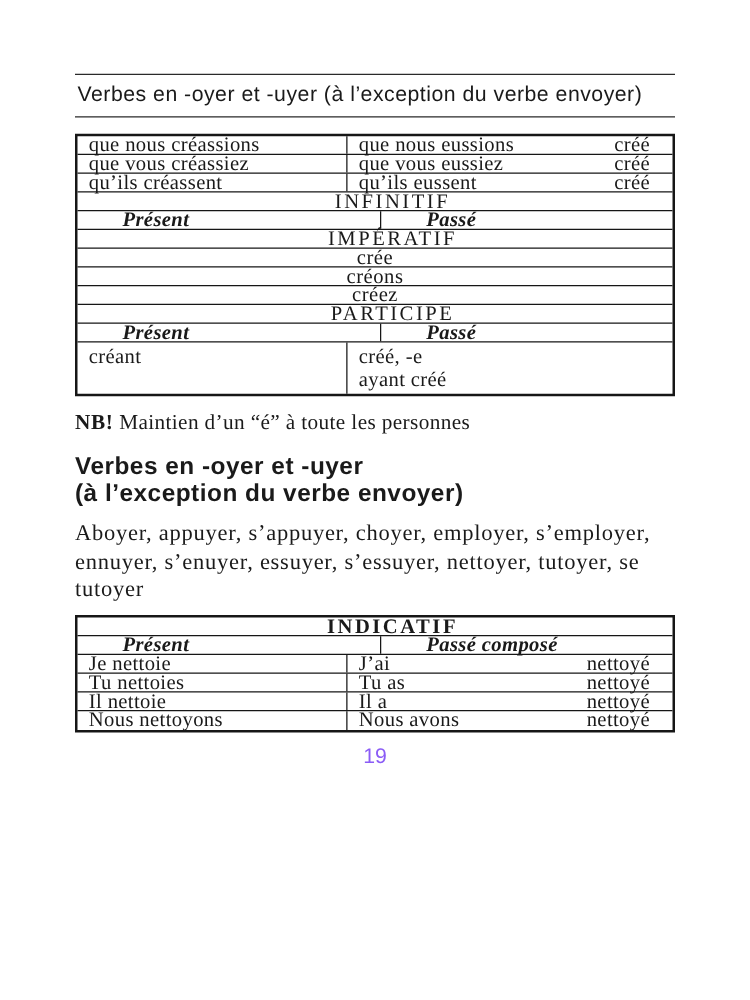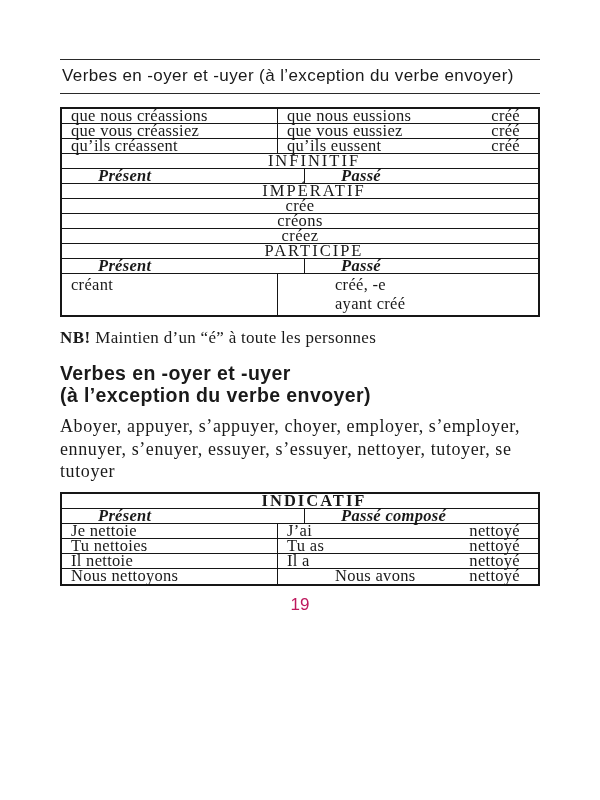--- a/index.html
+++ b/index.html
@@ -40,7 +40,7 @@
     letter-spacing:0.3px;
     align-items:center;
   }
-  .row:last-child{border-bottom:none;gap:48px;}
+  .row:last-child{border-bottom:none;}
   .c1{
     width:216px;
     box-sizing:border-box;

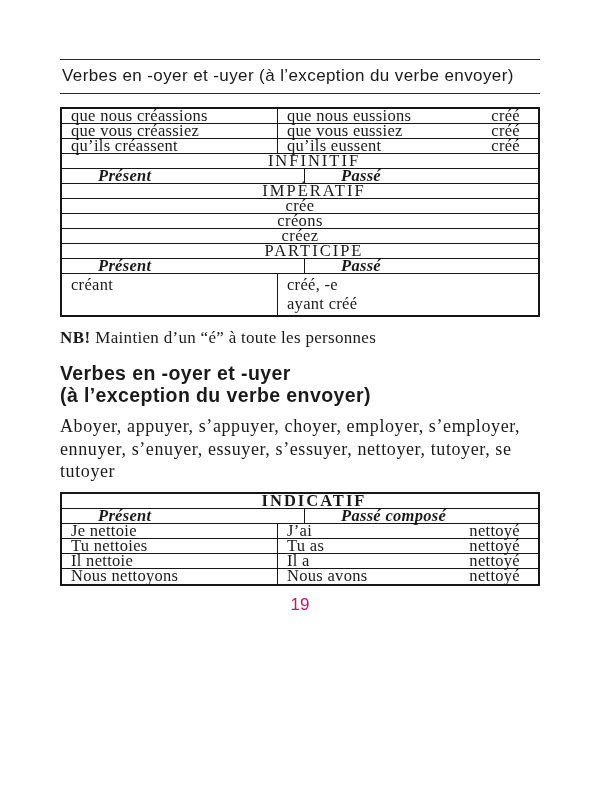--- a/index.html
+++ b/index.html
@@ -101,7 +101,7 @@
     text-align:center;
     font-family:"Liberation Sans", sans-serif;
     font-size:17px;
-    color:#be185d;
+    color:#8b5cf6;
   }
 </style>
 </head>

